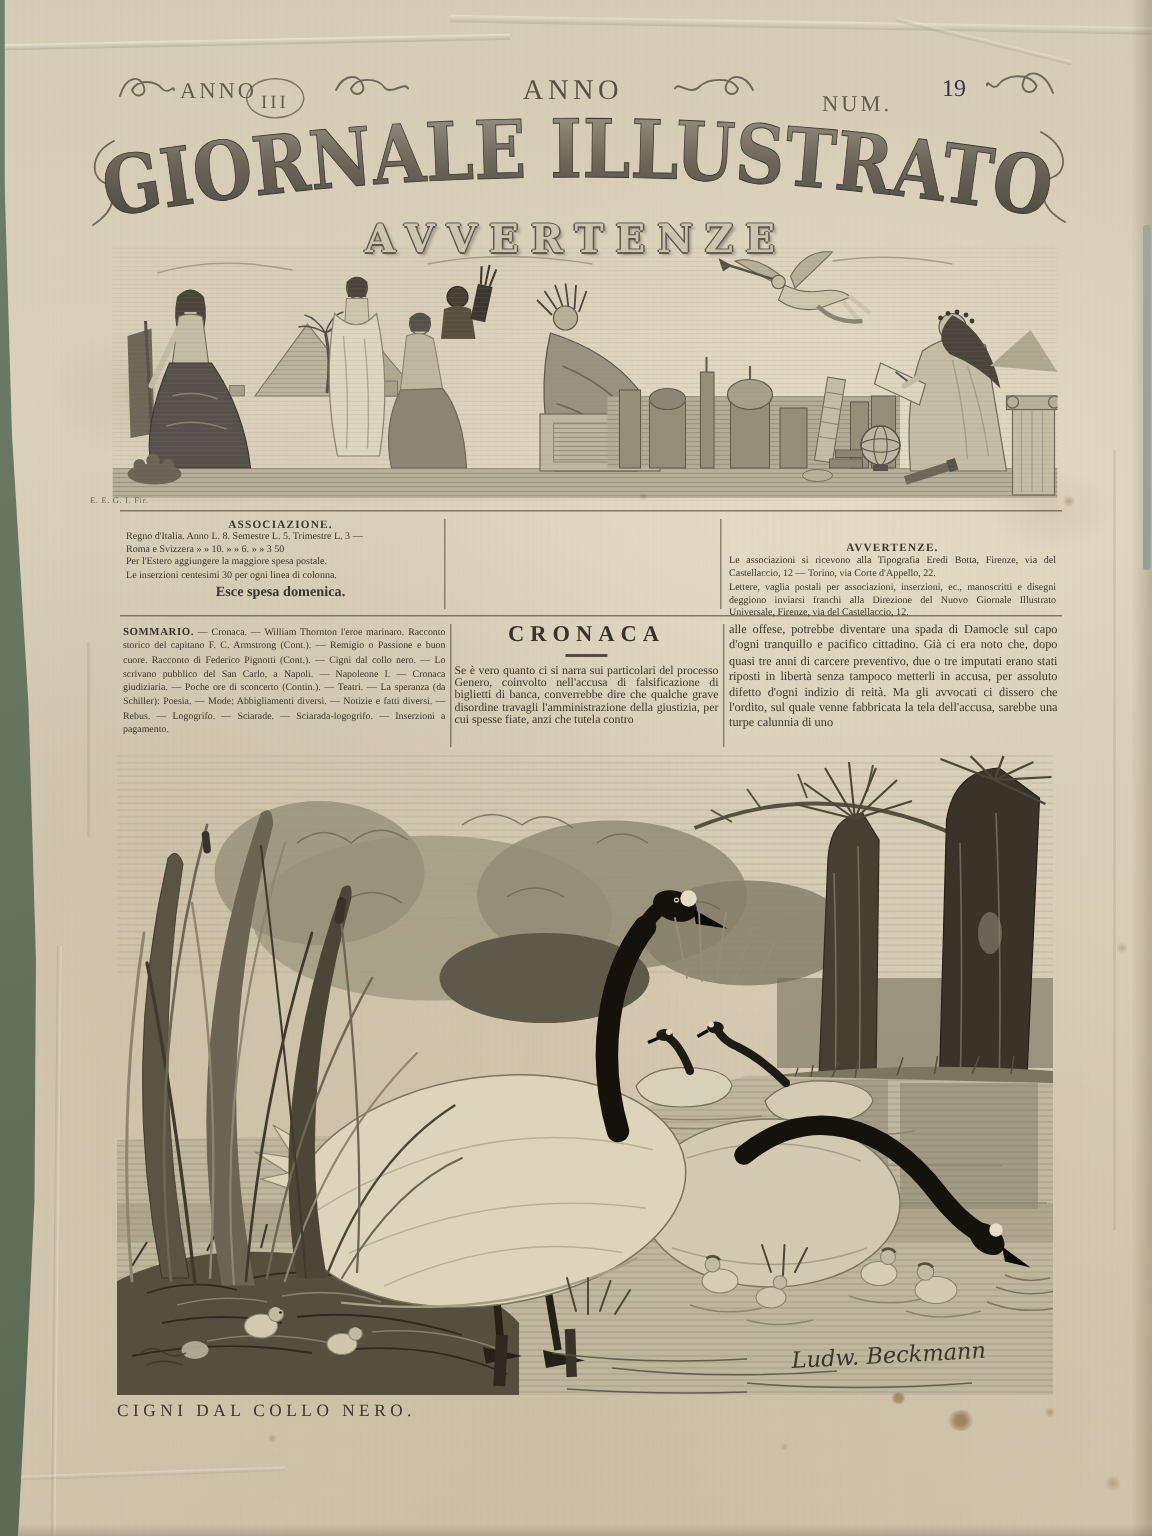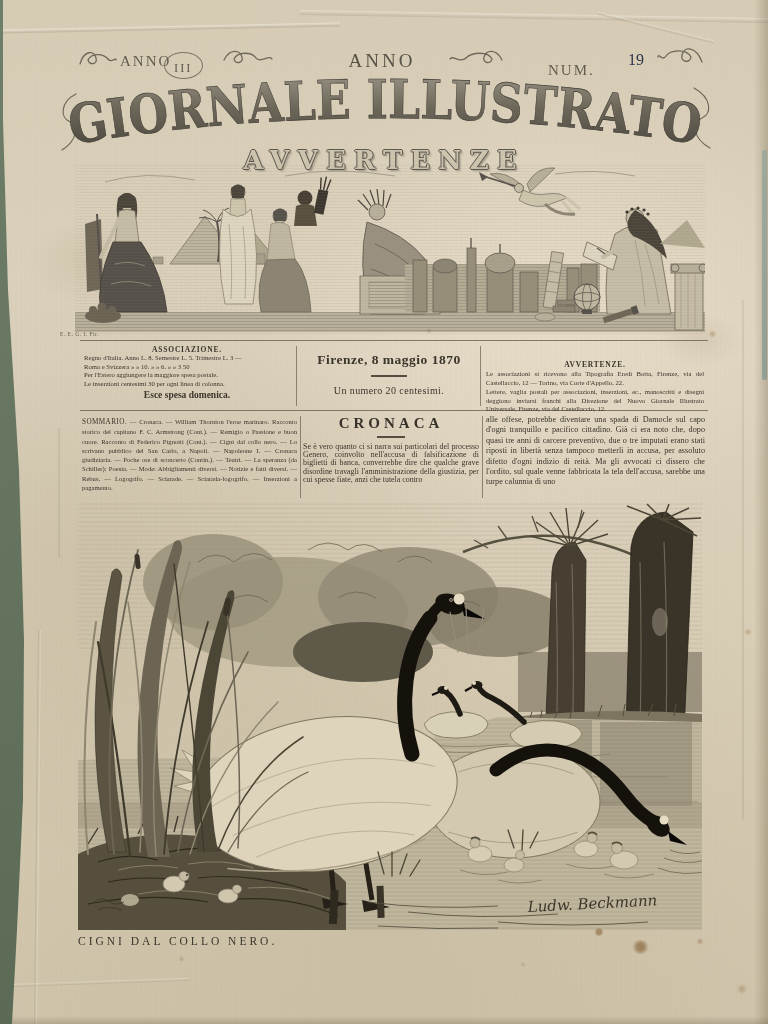--- a/index.html
+++ b/index.html
@@ -312,11 +312,6 @@
       <div class="ln">Le inserzioni centesimi 30 per ogni linea di colonna.</div>
       <div class="ft">Esce spesa domenica.</div>
     </div>
-    <div class="issue">
-      <div class="date">Firenze, 8 maggio 1870</div>
-      <div class="mini"></div>
-      <div class="price">Un numero 20 centesimi.</div>
-    </div>
     <div class="avv">
       <div class="hd">AVVERTENZE.</div>
       <div class="pg">Le associazioni si ricevono alla Tipografia Eredi Botta, Firenze, via del Castellaccio, 12 — Torino, via Corte d'Appello, 22.</div>

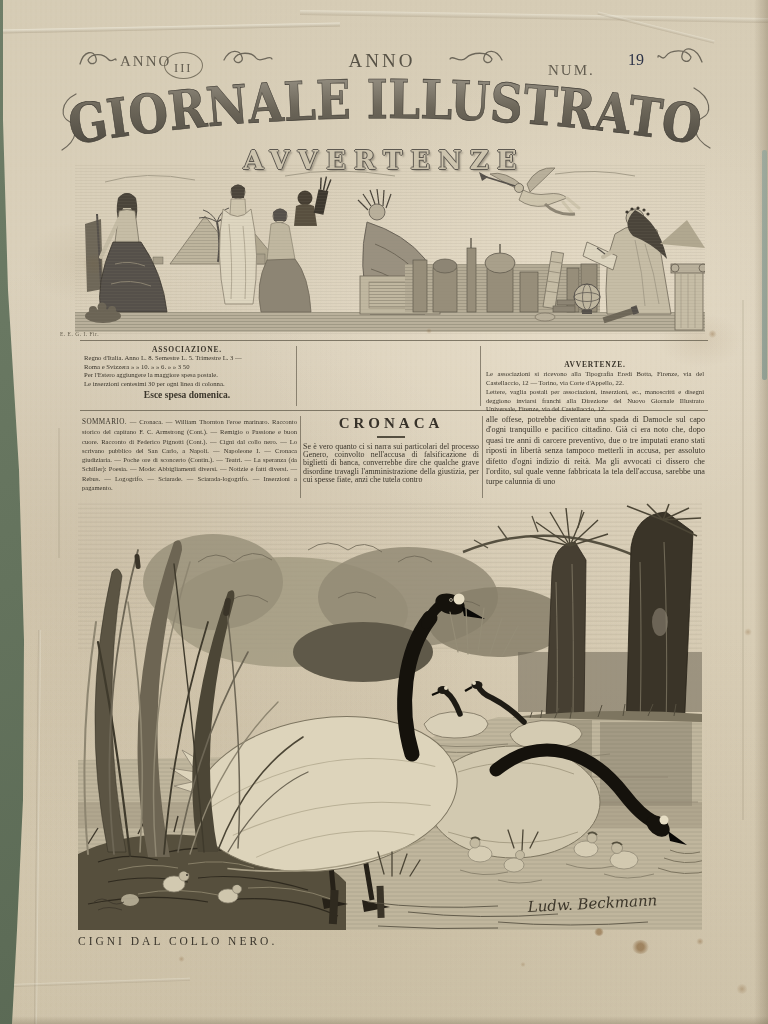--- a/index.html
+++ b/index.html
@@ -87,7 +87,7 @@
   .avv .pg{font-size:6.7px;line-height:8.5px;text-align:justify;margin-top:1px;}
 
   .sommario{position:absolute;left:82px;top:417px;width:215px;font-size:6.6px;line-height:9.3px;text-align:justify;}
-  .sommario .lab{font-weight:normal;font-size:7.2px;letter-spacing:.4px;}
+  .sommario .lab{font-weight:bold;font-size:7.2px;letter-spacing:.4px;}
   .cronaca{position:absolute;left:303px;top:415px;width:176px;}
   .cronaca .tt{text-align:center;font-size:15px;font-weight:bold;letter-spacing:4px;color:#37322a;}
   .cronaca .mini{width:28px;height:1.5px;background:#544e40;margin:4px auto 5px;}

